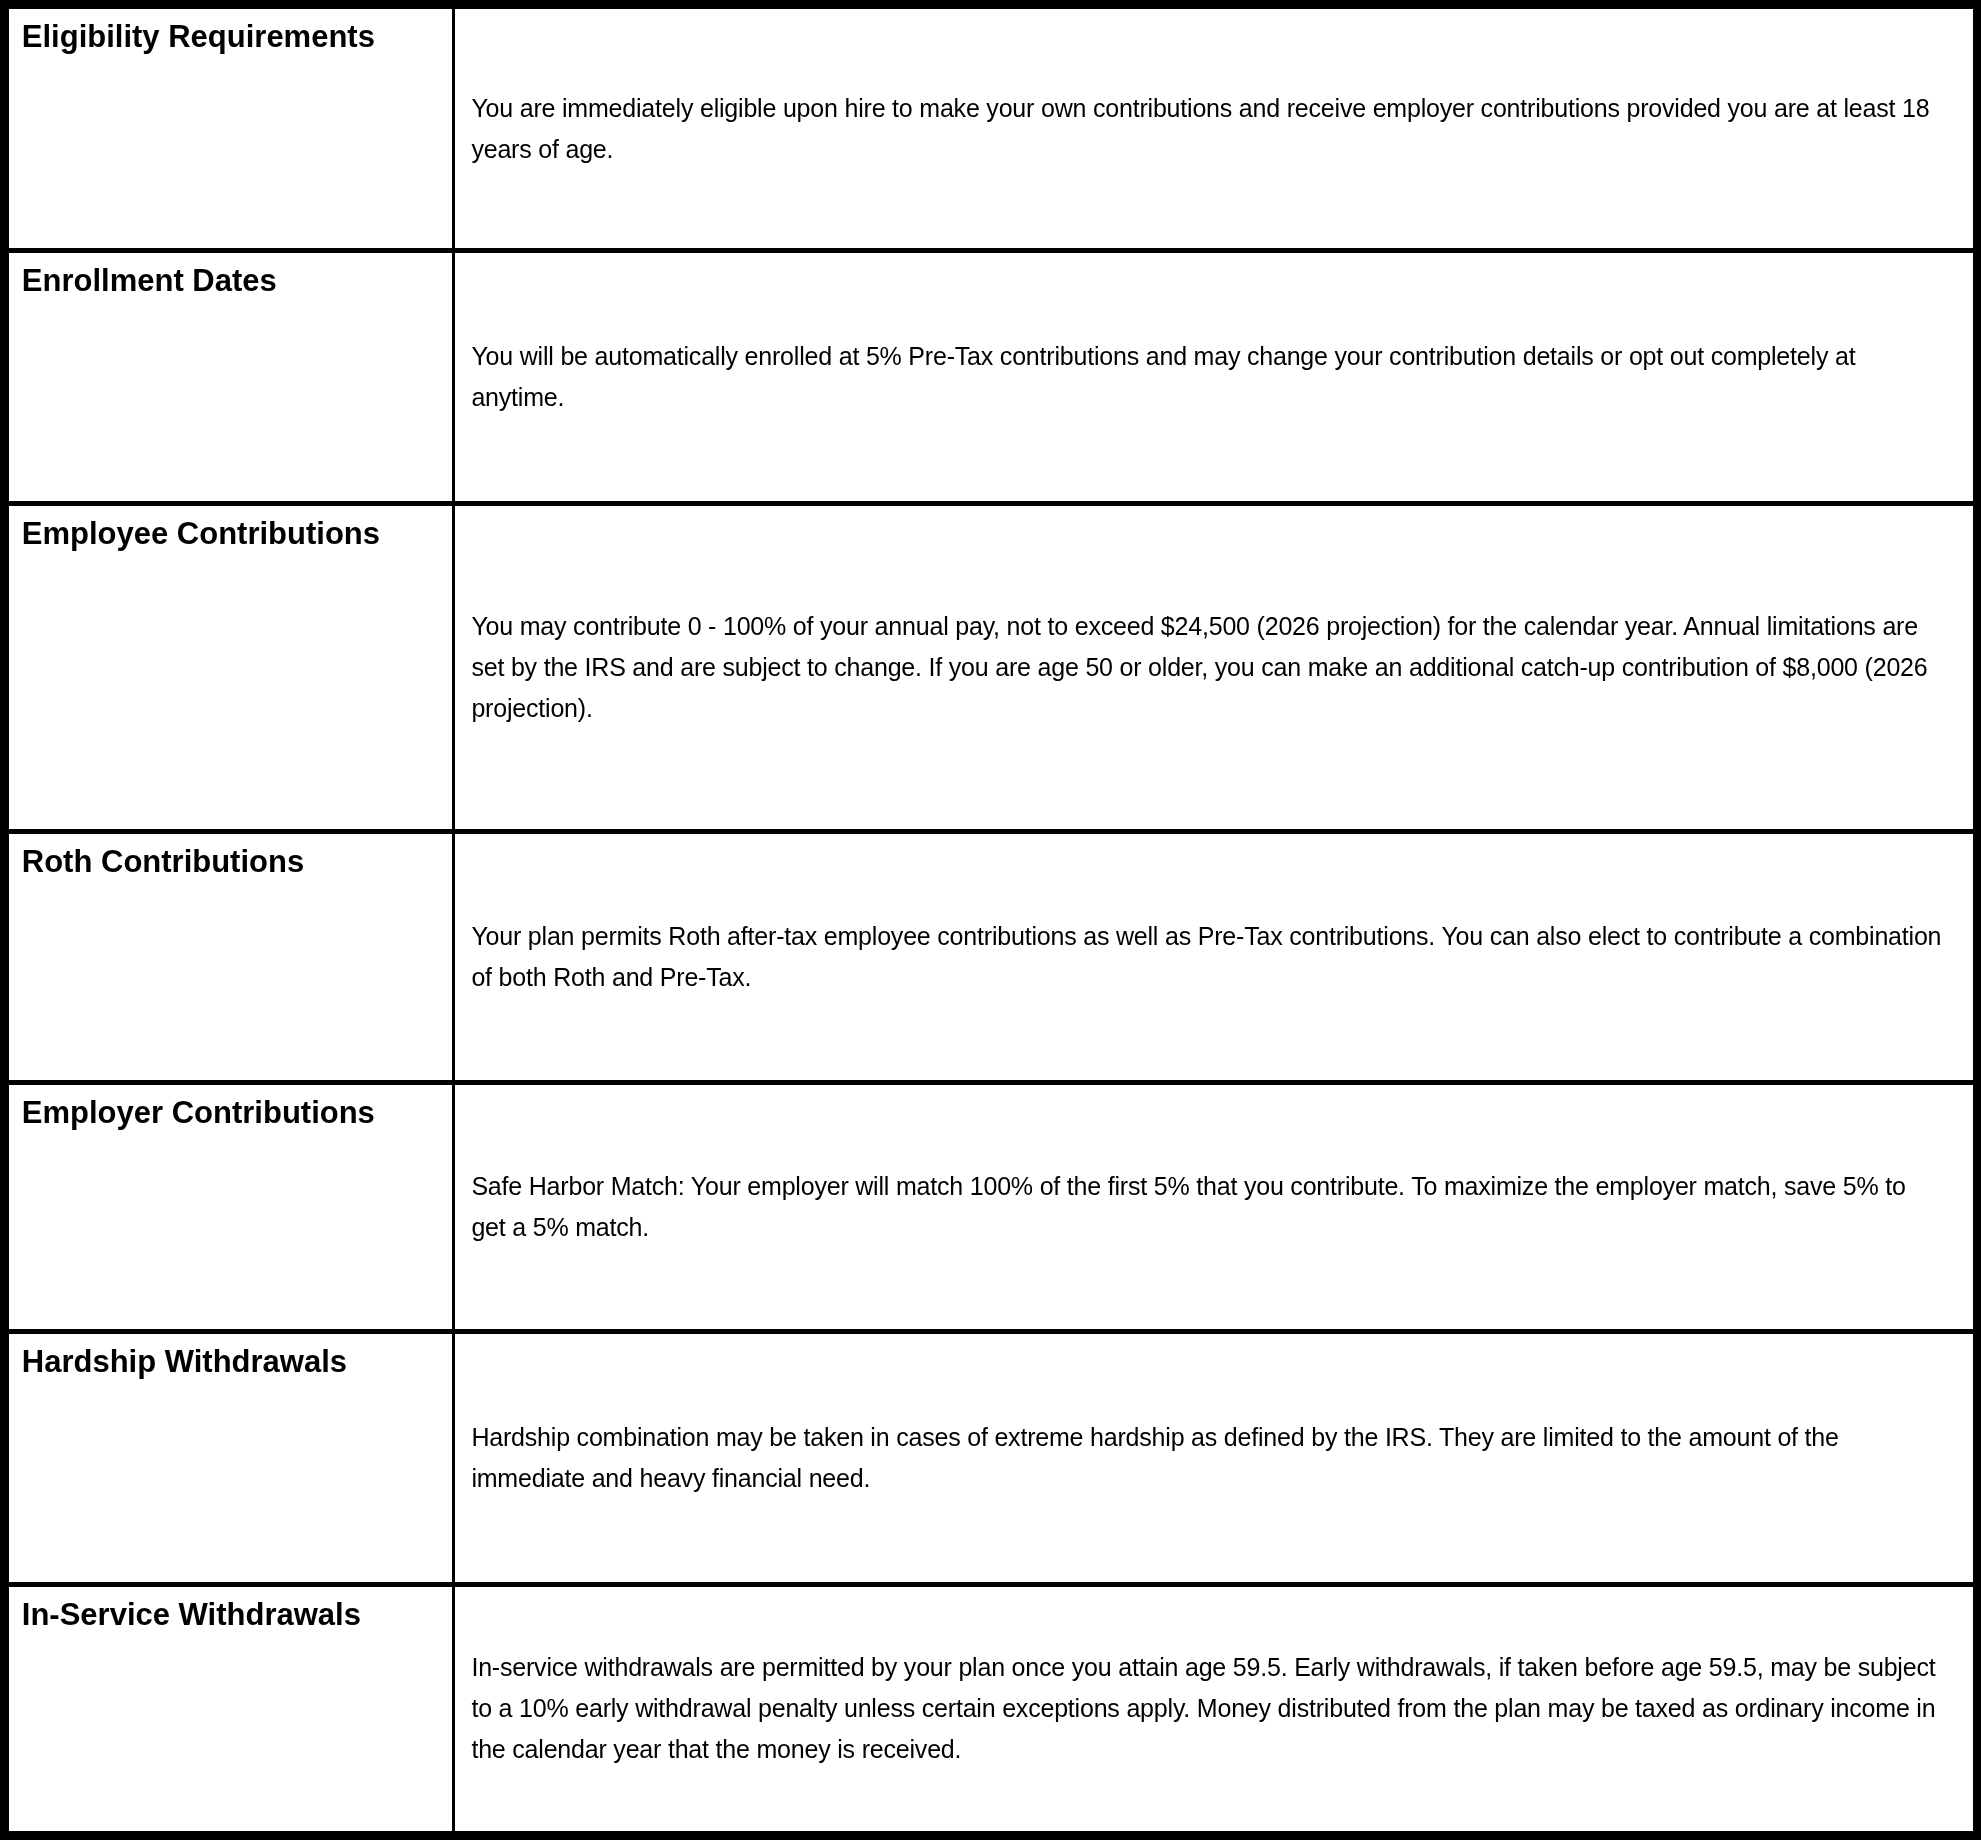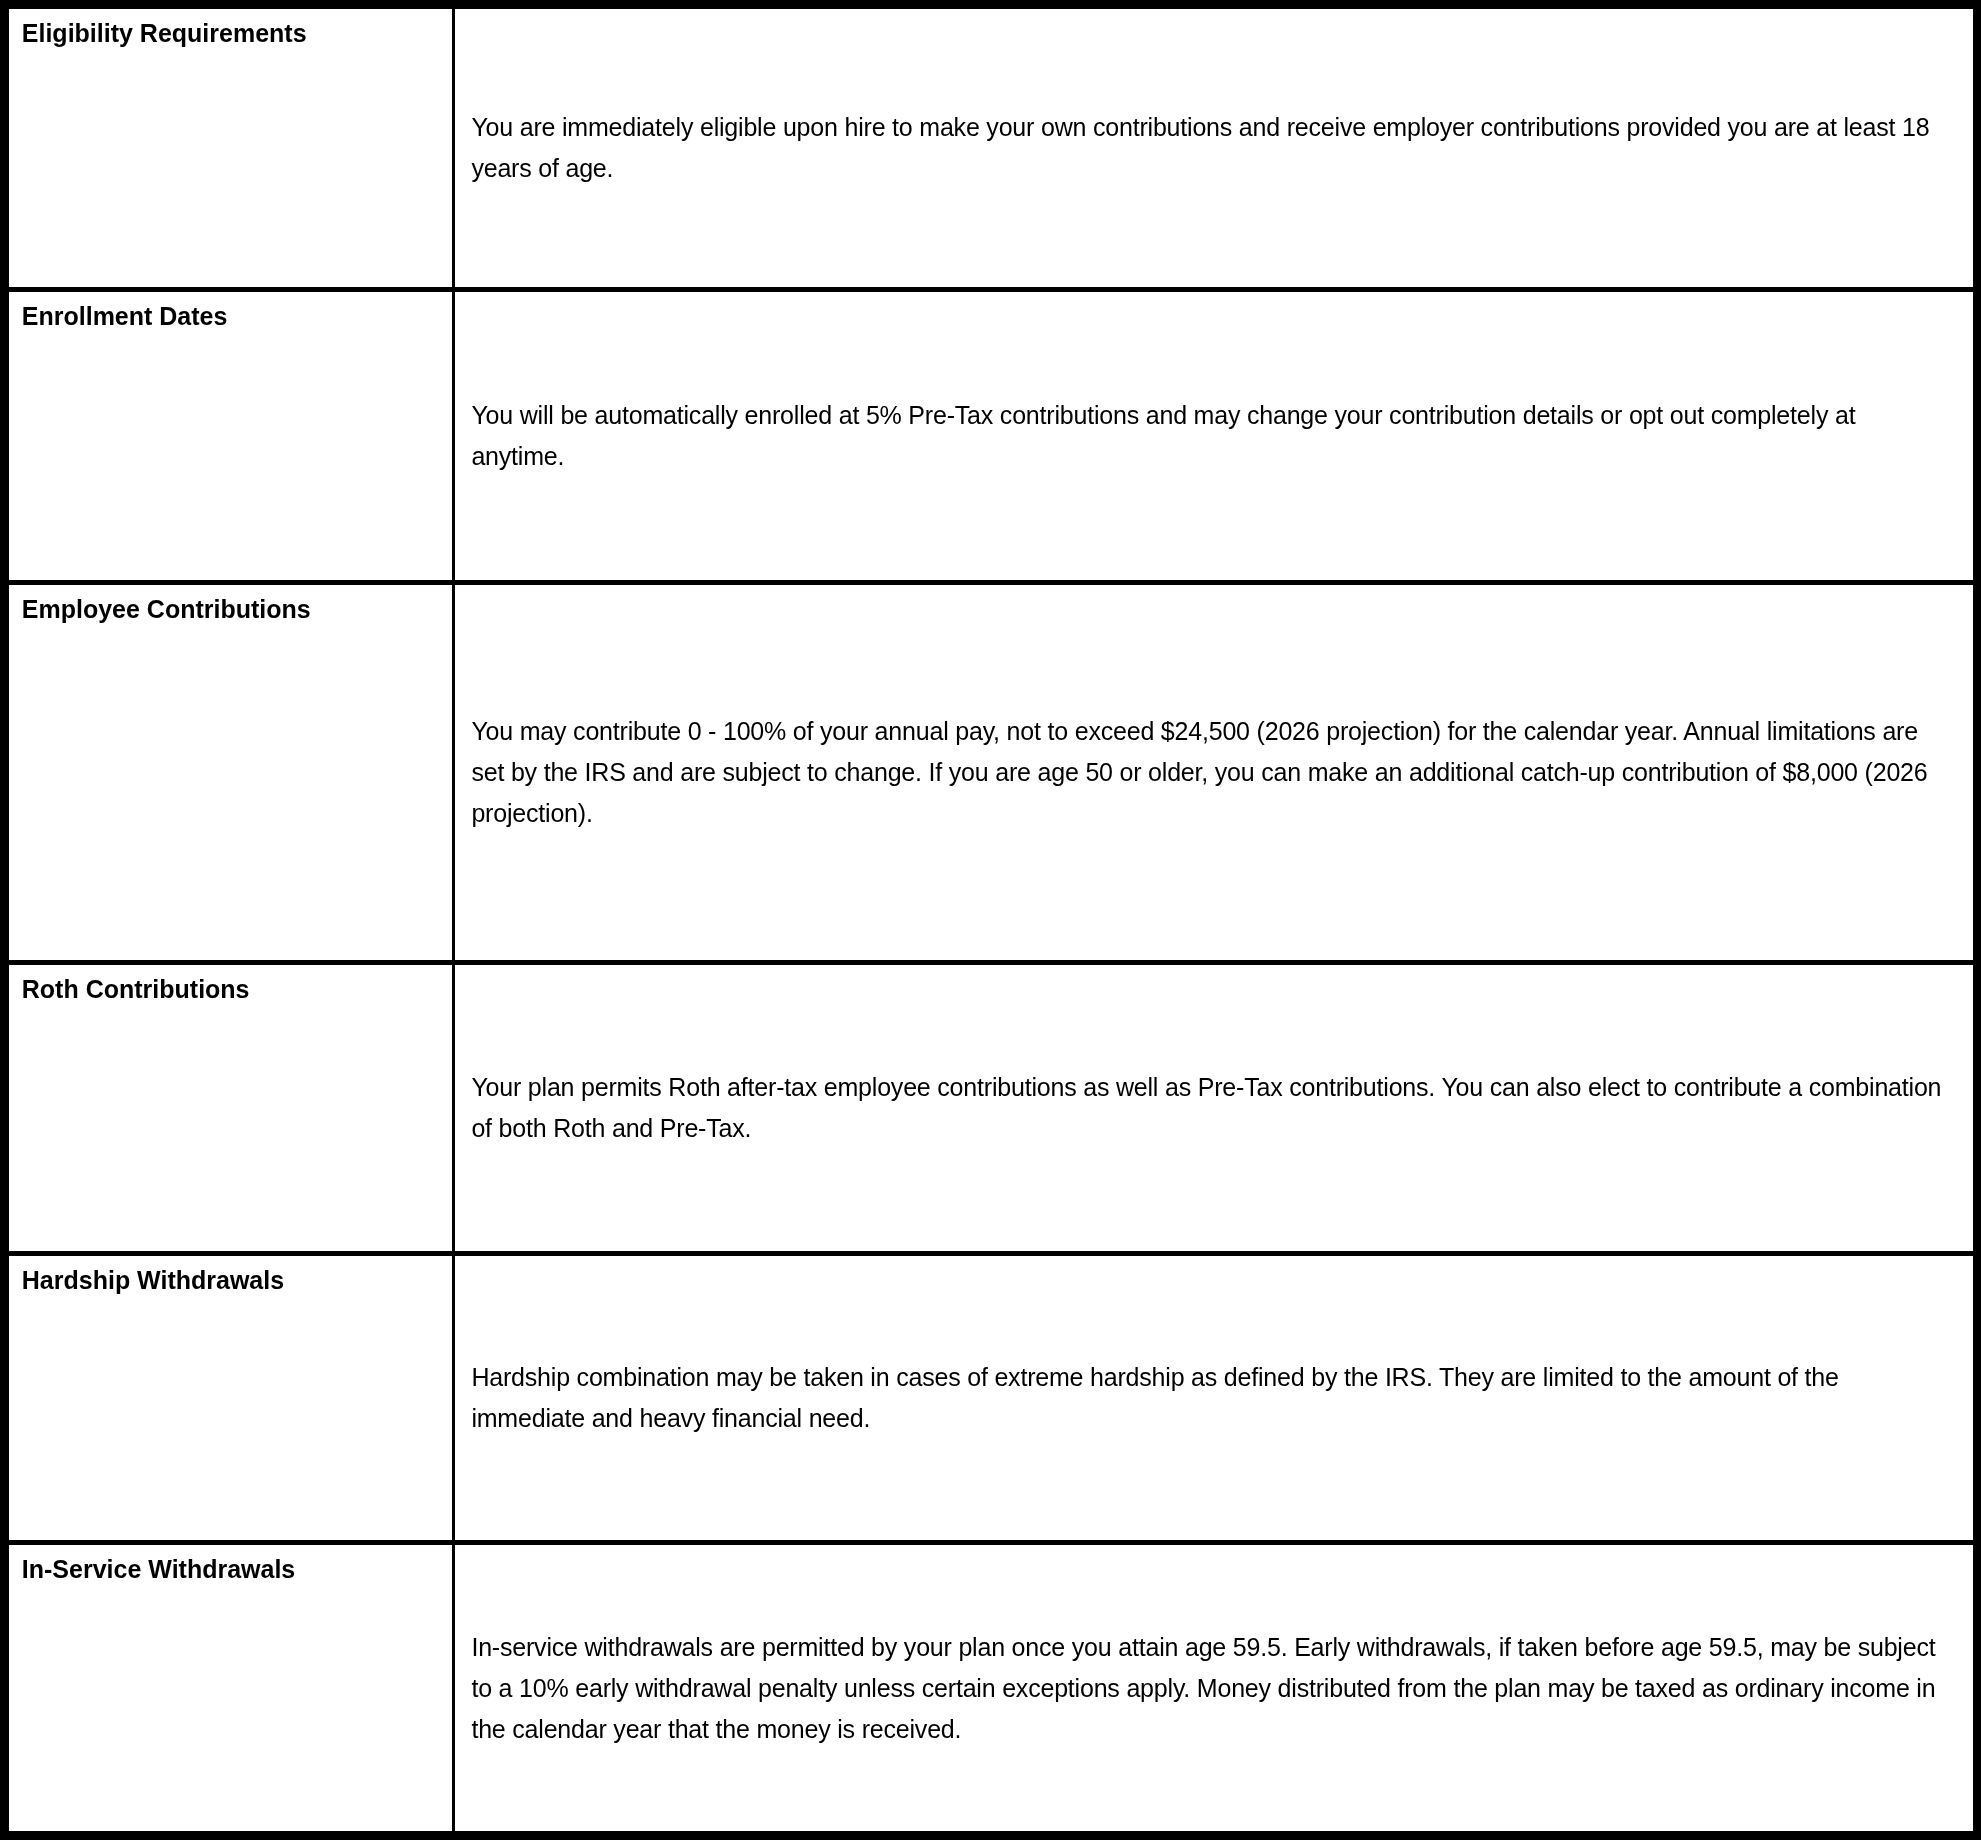--- a/index.html
+++ b/index.html
@@ -32,7 +32,7 @@
     border-right: 3.2px solid #000000;
     padding: 8px 9.6px 8px 12.8px;
     font-weight: bold;
-    font-size: 25px;
+    font-size: 31px;
     line-height: 1.3;
   }
   td.desc {

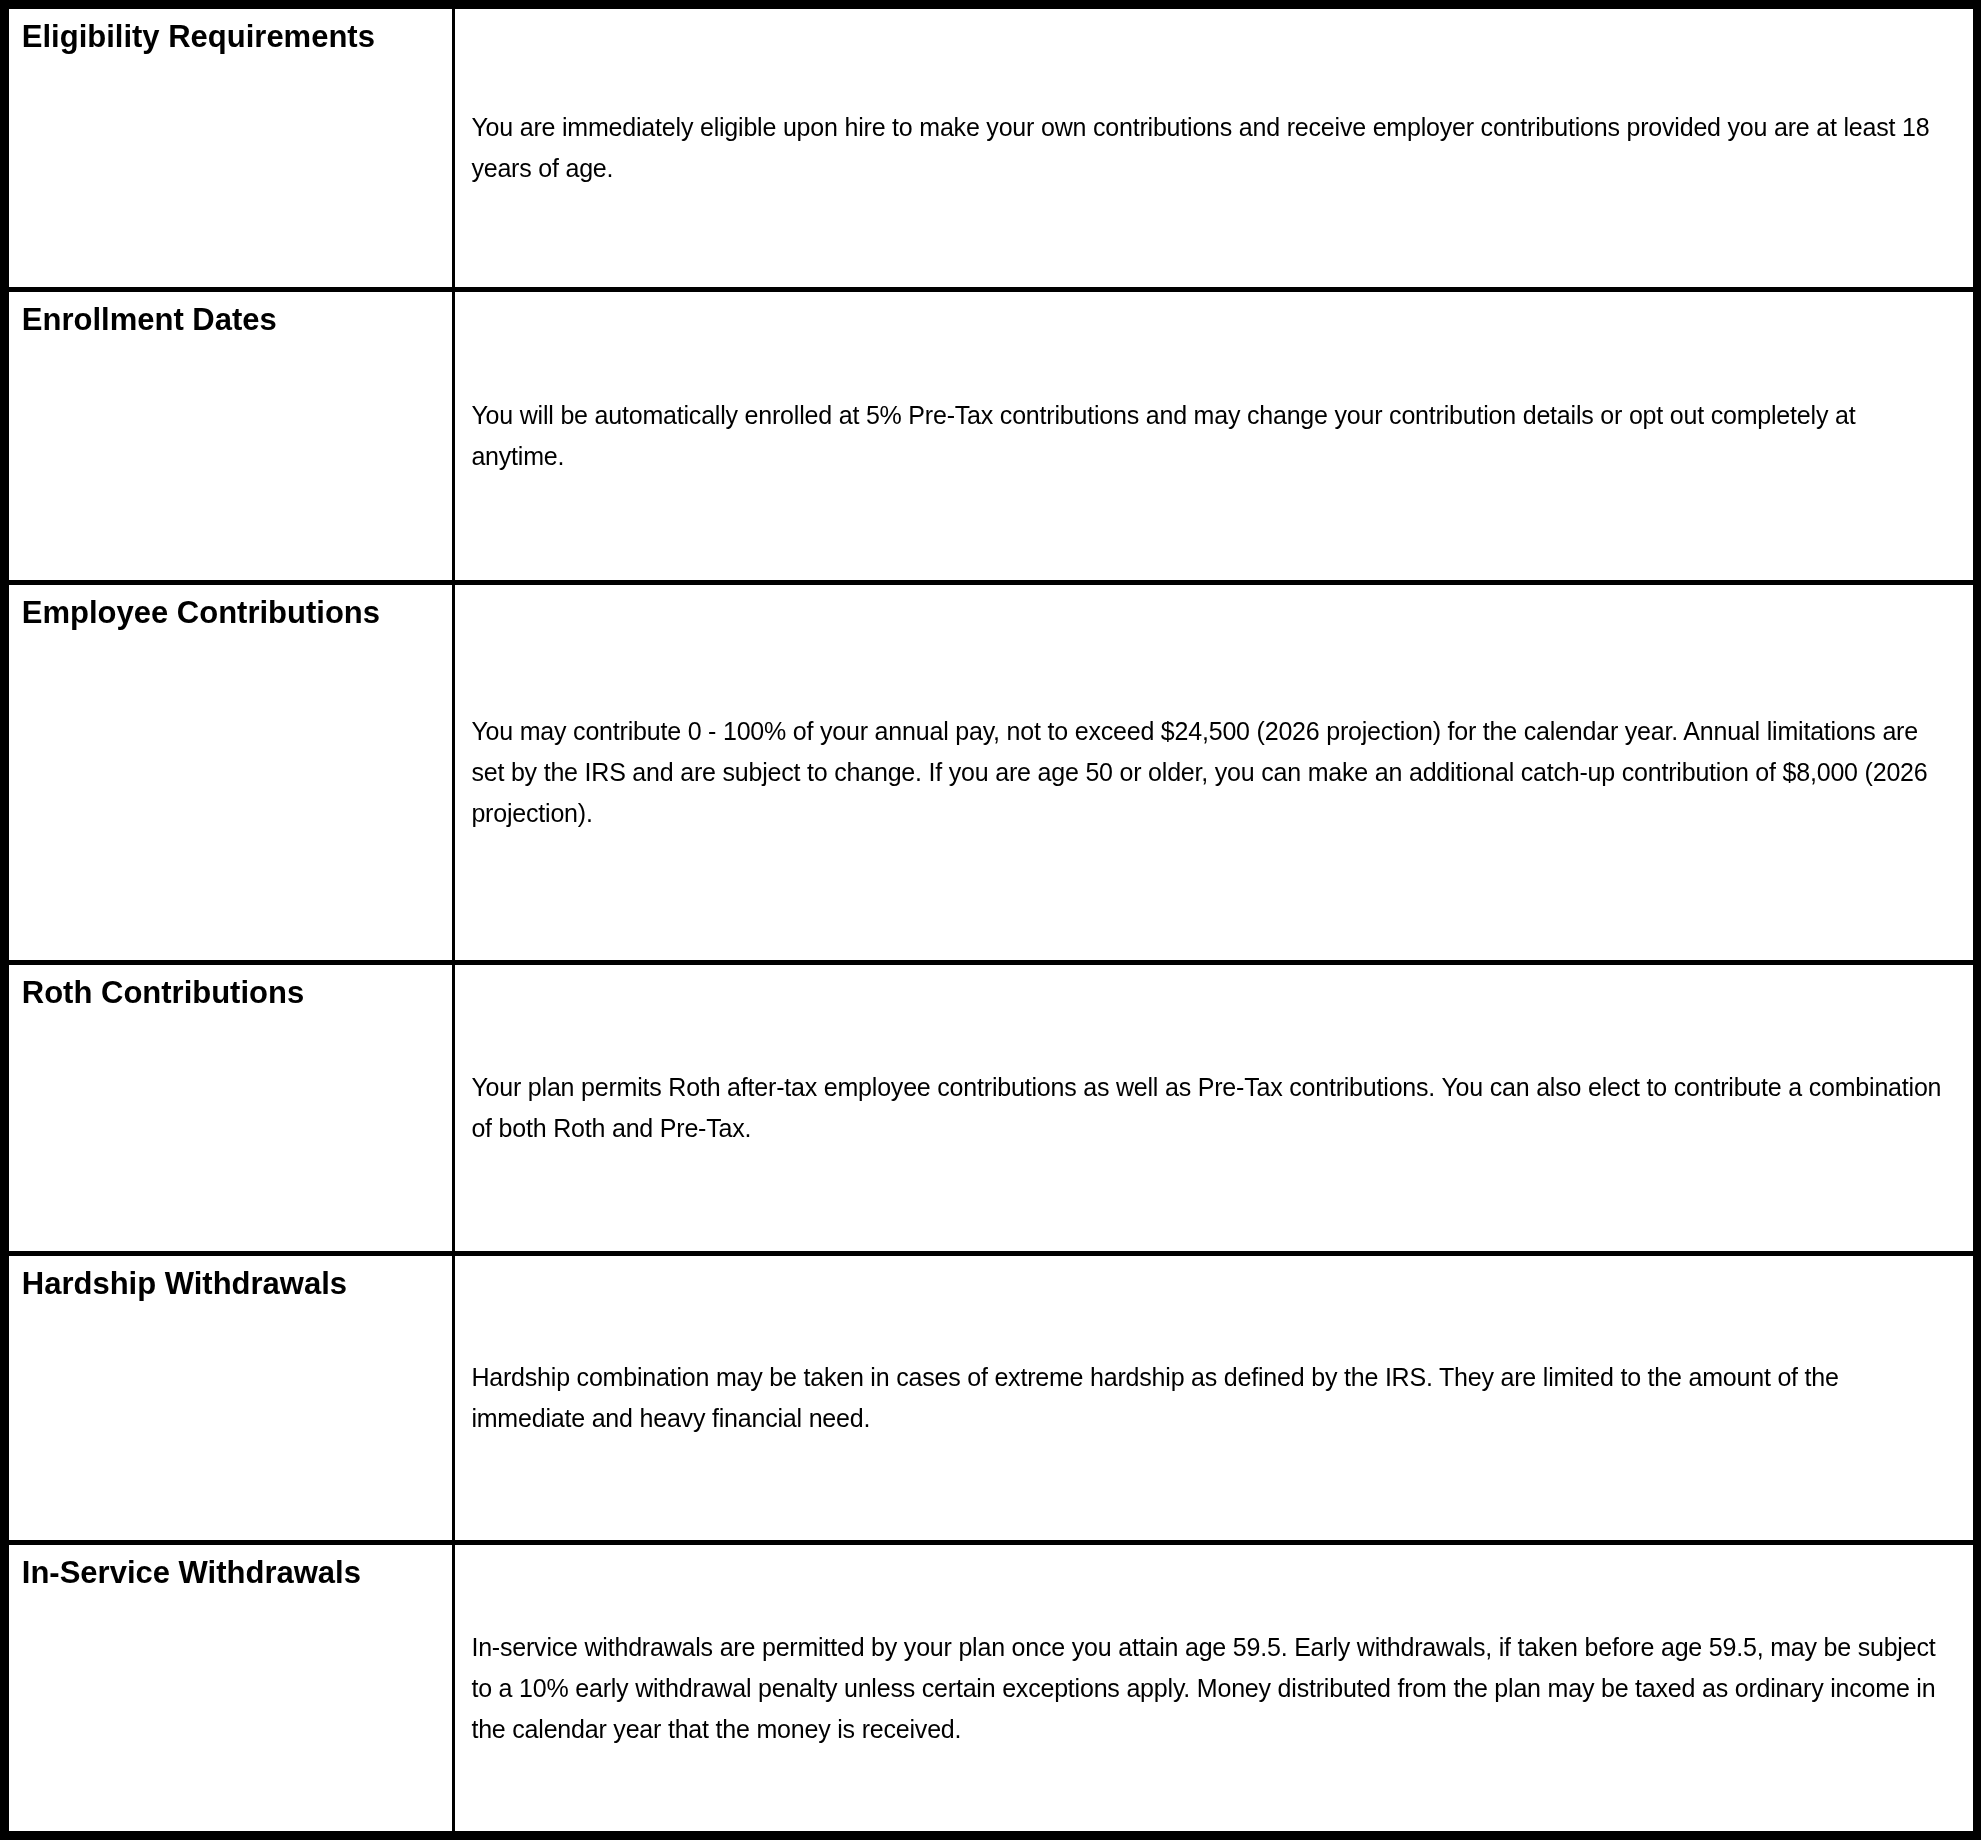--- a/index.html
+++ b/index.html
@@ -94,6 +94,14 @@
   </tr>
       <tr>
     <td class="hdr">
+      <span>Employer Contributions</span>
+    </td>
+    <td class="desc">
+      <span>Safe Harbor Match: Your employer will match 100% of the first 5% that you contribute. To maximize the employer match, save 5% to get a 5% match.</span>
+    </td>
+  </tr>
+      <tr>
+    <td class="hdr">
       <span>Hardship Withdrawals</span>
     </td>
     <td class="desc">

